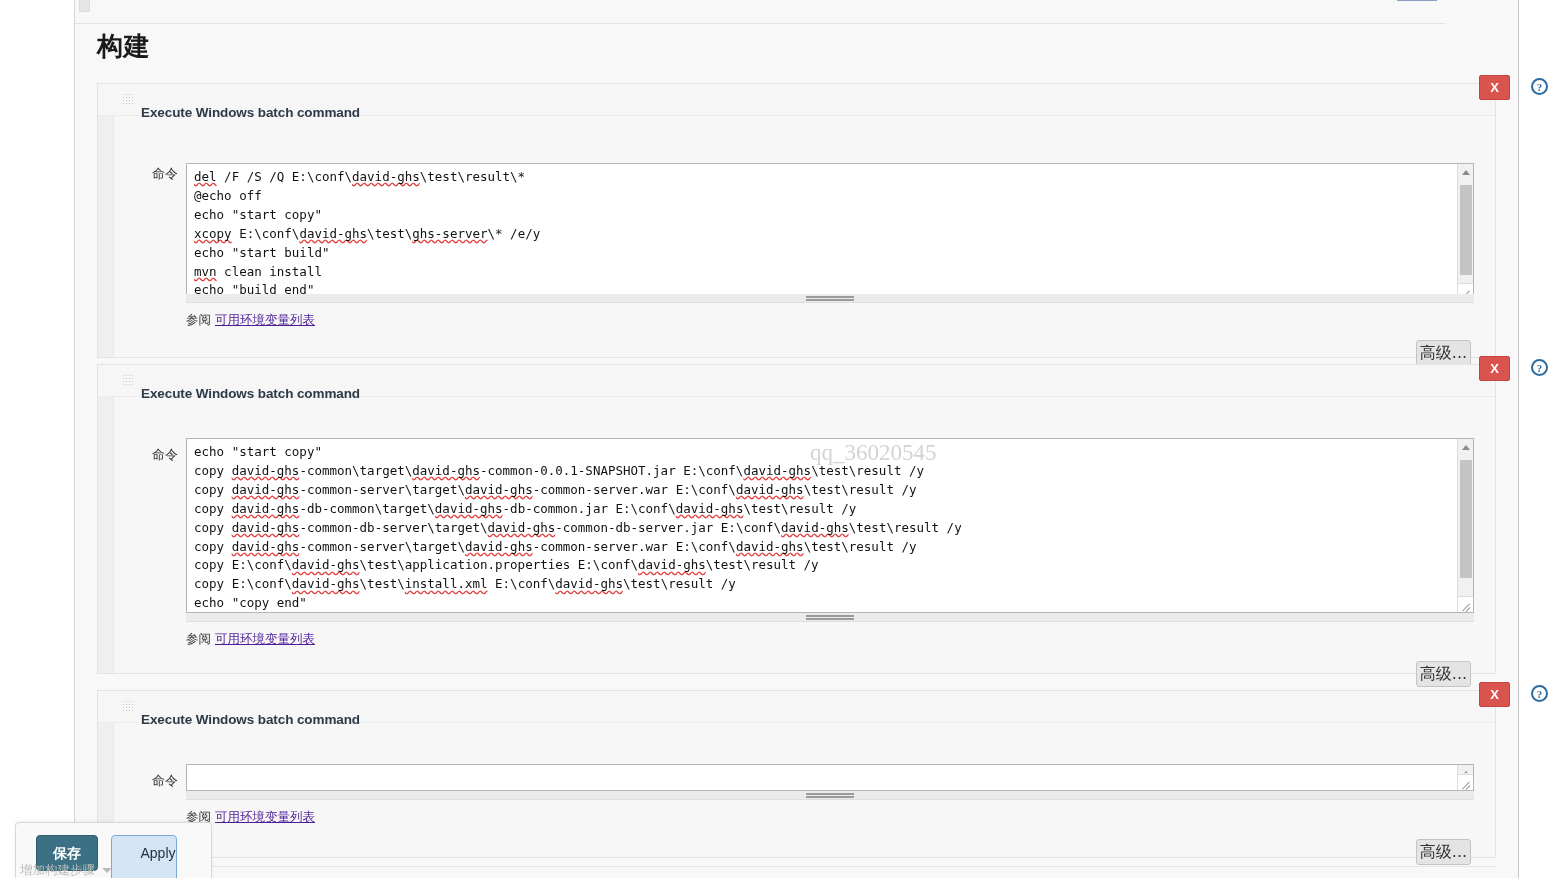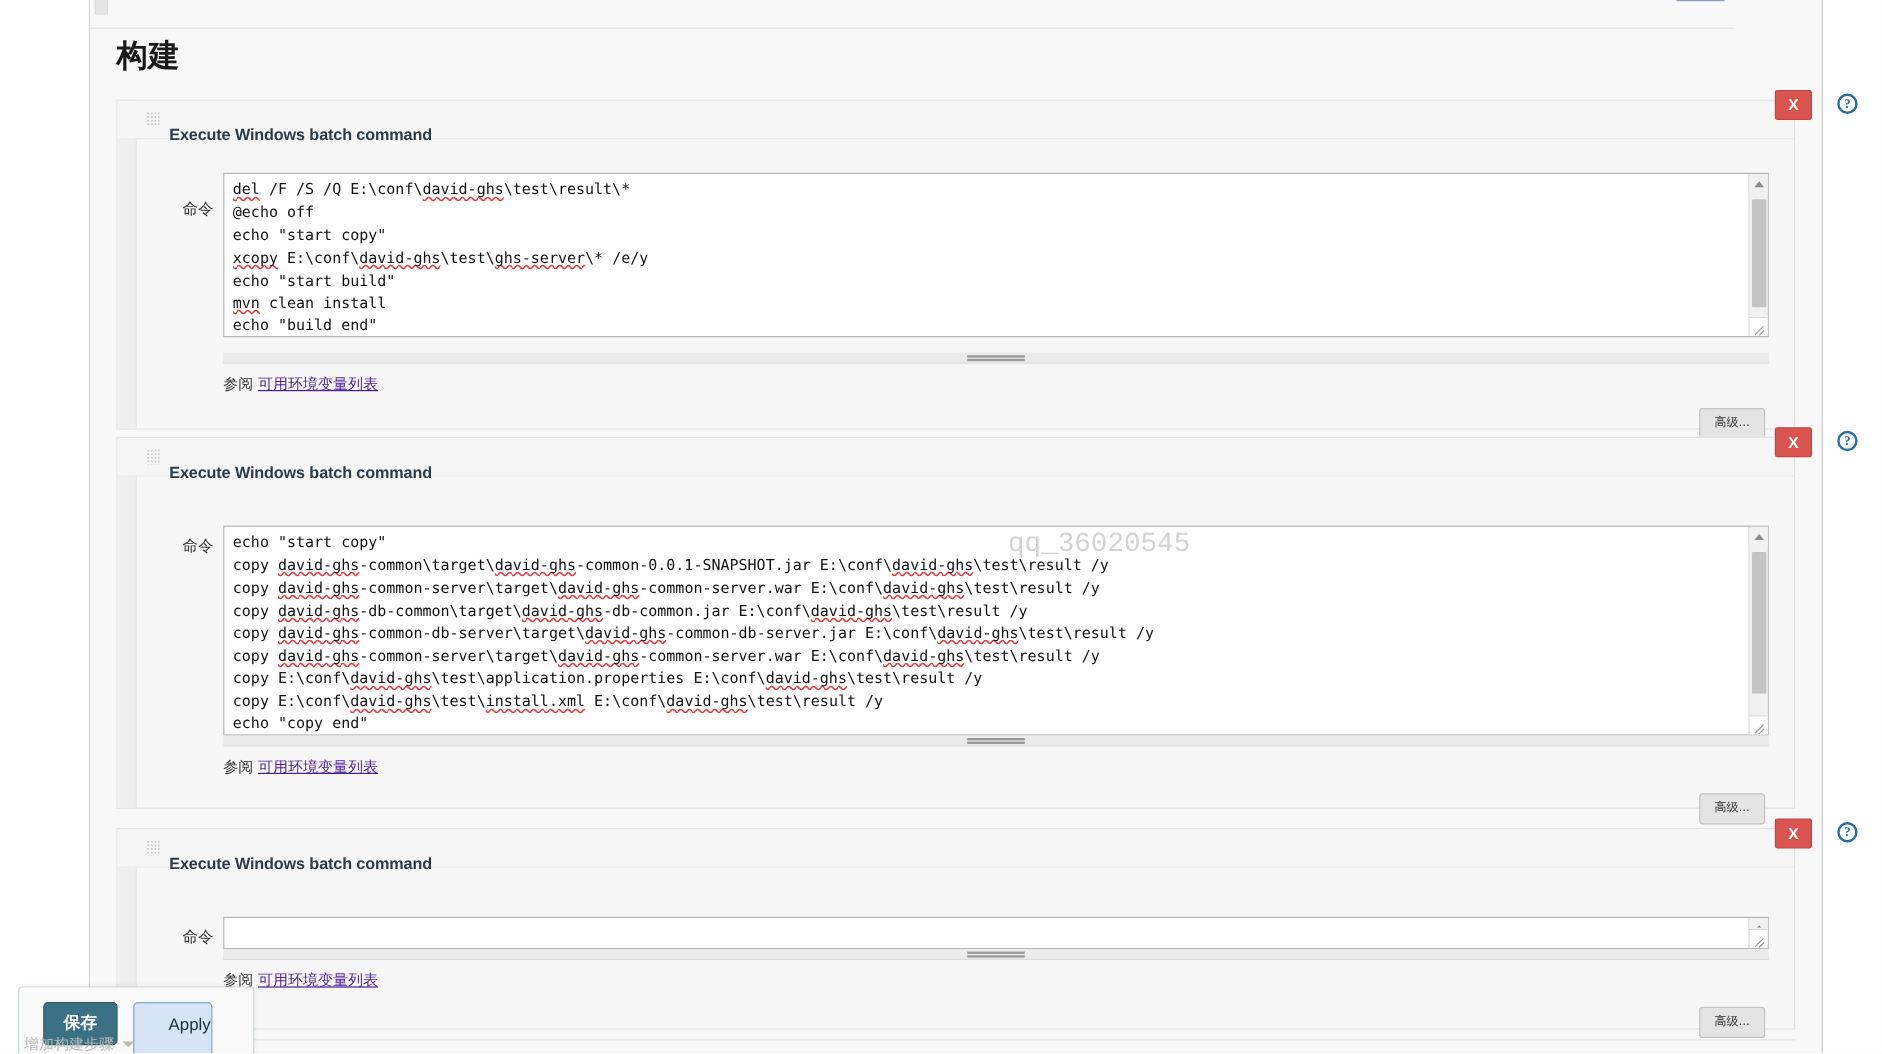--- a/index.html
+++ b/index.html
@@ -382,7 +382,7 @@
       <div class="field-row">
         <div class="field-label" style="top:49px;">命令</div>
 
-        <div class="ta-wrap" style="top:28px;height:137px;">
+        <div class="ta-wrap" style="top:47px;height:137px;">
           <div class="ta-text"><span class="sq">del</span> /F /S /Q E:\conf\<span class="sq">david-ghs</span>\test\result\*
 @echo off
 echo "start copy"

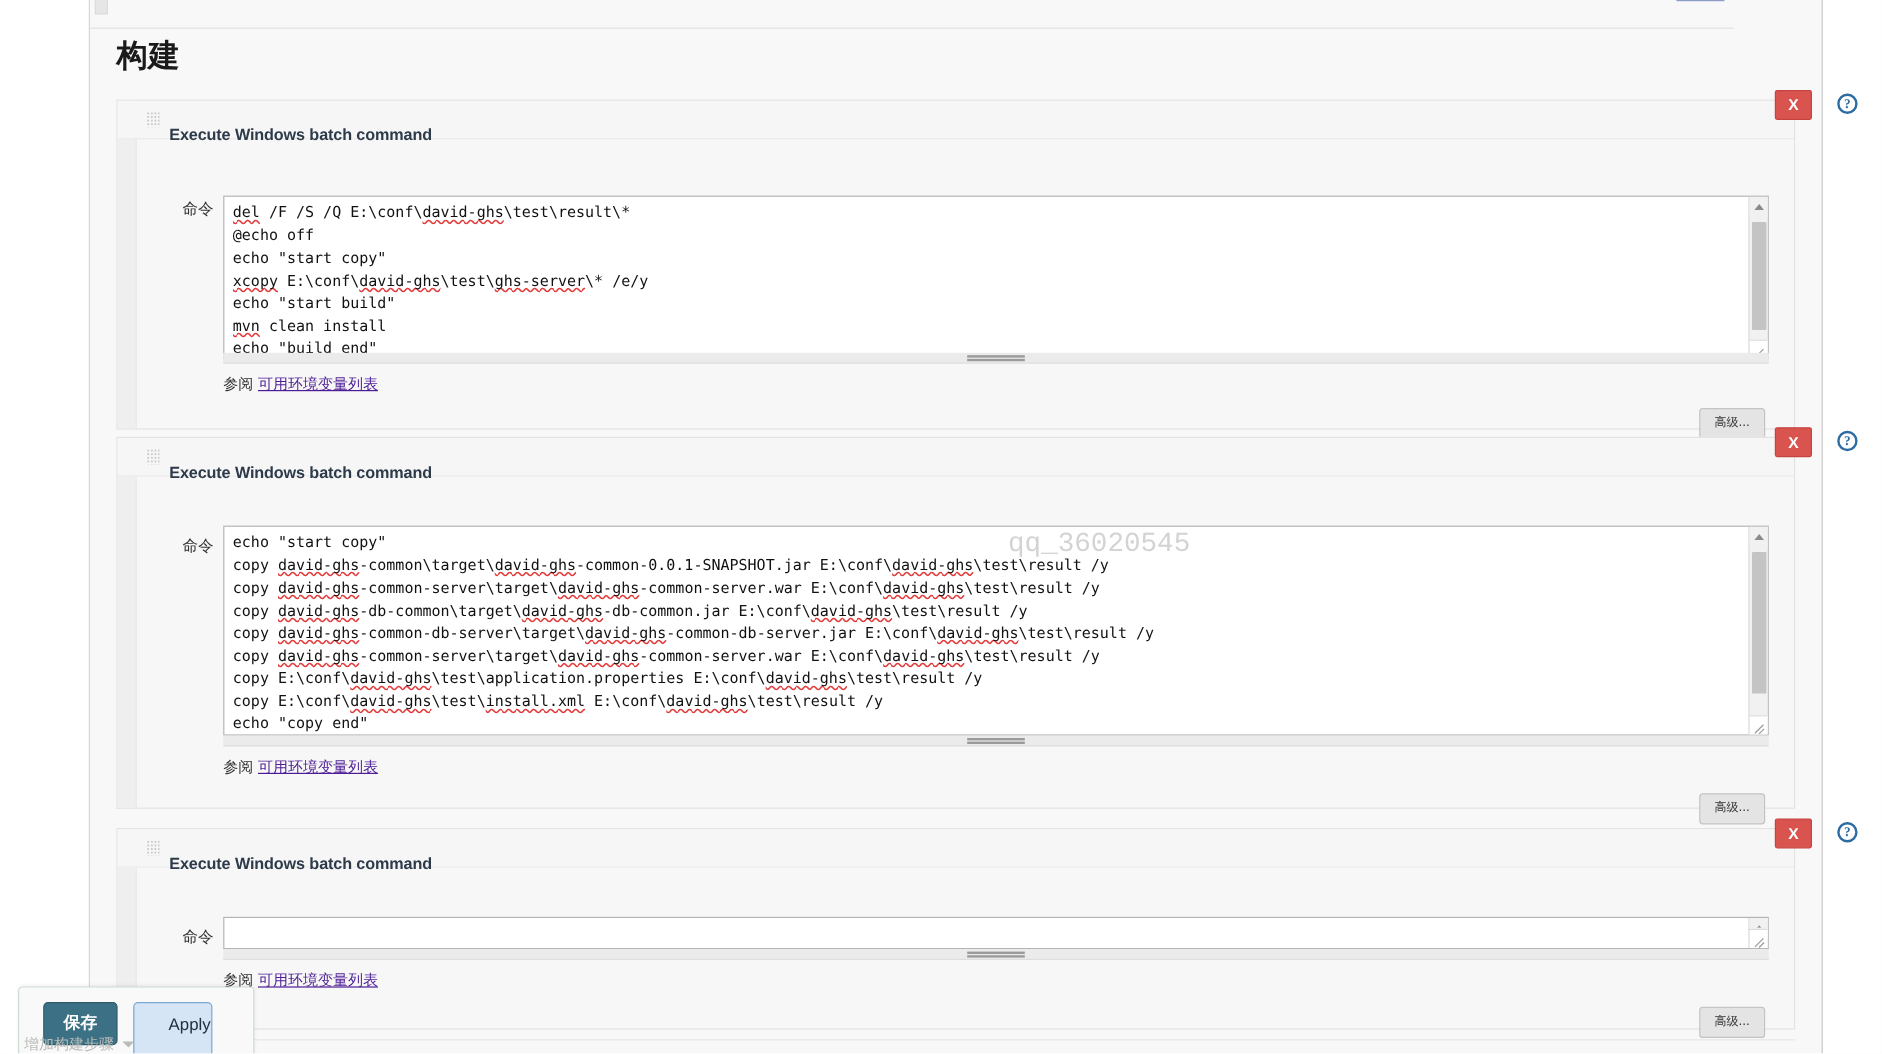--- a/index.html
+++ b/index.html
@@ -260,7 +260,7 @@
     background: #e4e4e4;
     border: 1px solid #c4c4c4;
     border-radius: 3px;
-    font-size: 10px;
+    font-size: 16px;
     color: #333;
     line-height: 24px;
     text-align: center;

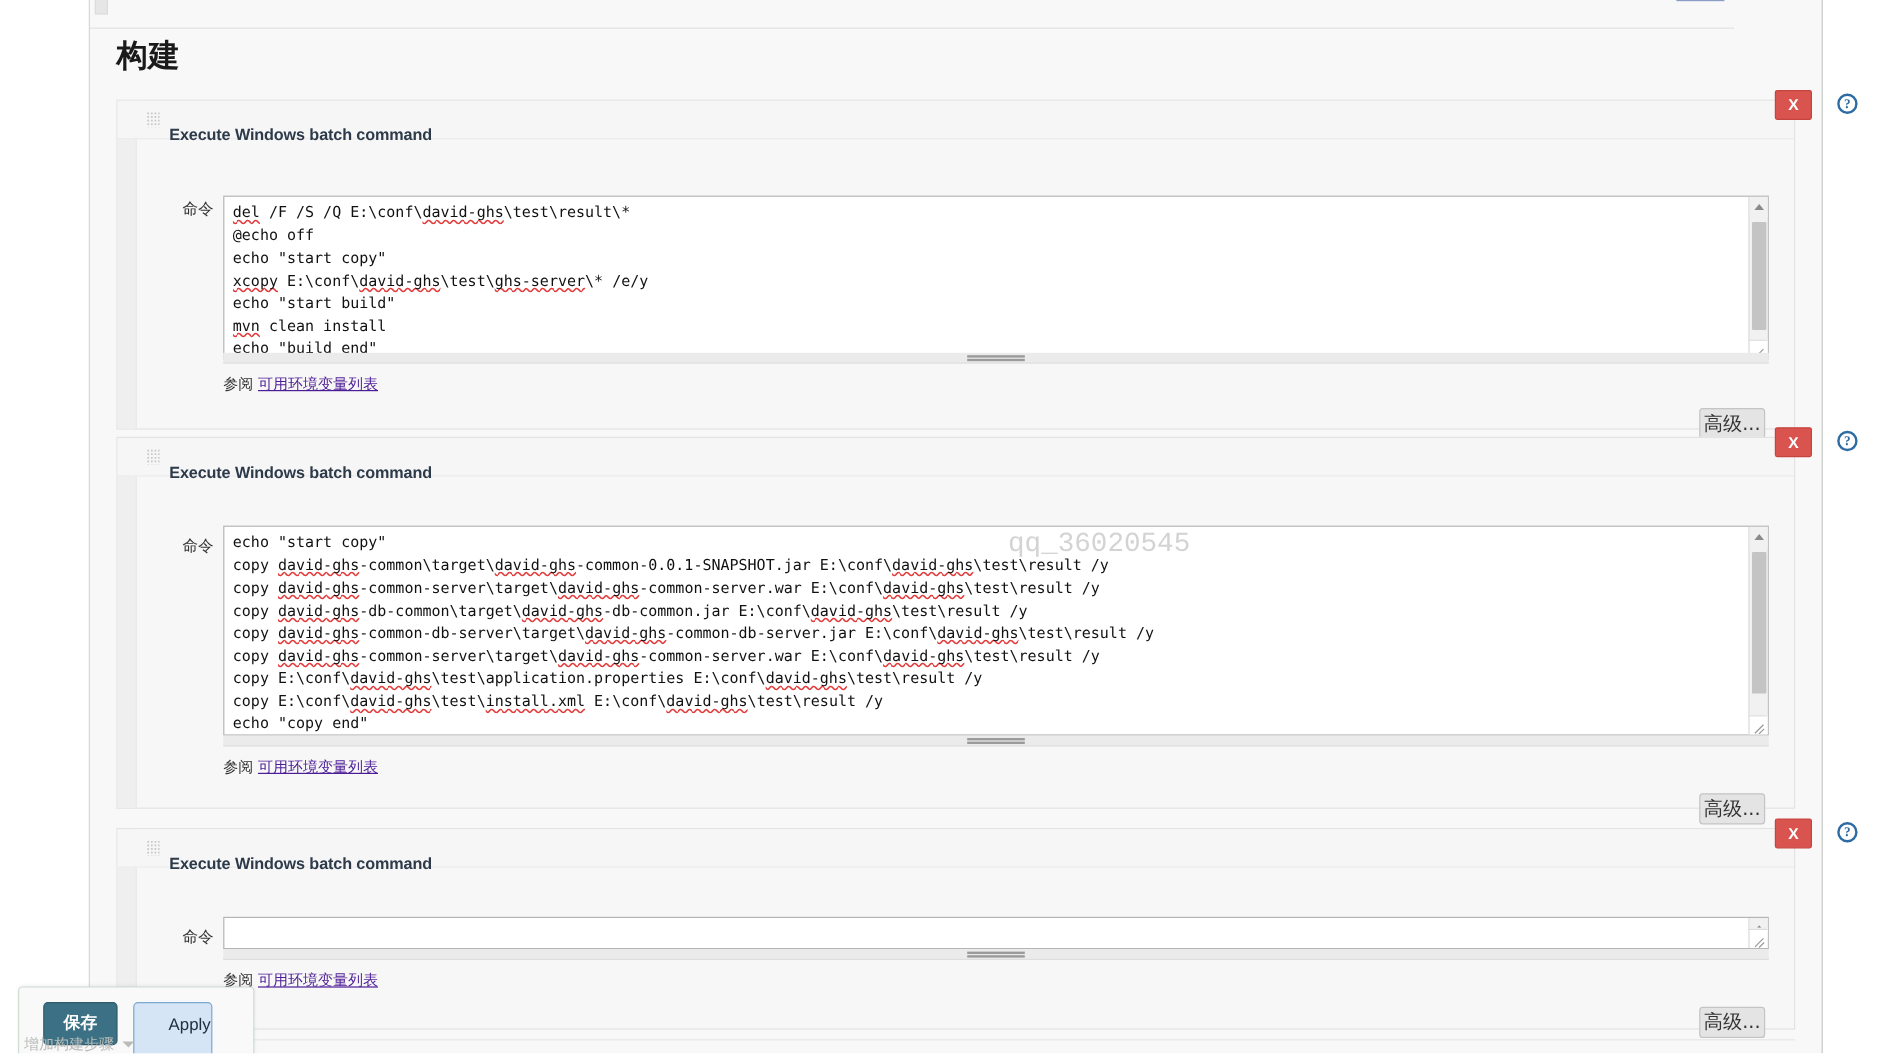--- a/index.html
+++ b/index.html
@@ -344,10 +344,9 @@
     font-size: 23px;
     color: #cfcfcf;
     opacity: .9;
-    font-family: Liberation Mono, monospace;
+    font-family: Liberation Serif, serif;
     white-space: nowrap;
     pointer-events: none;
-    margin-left: 30px;
   }
 
   .page-bottom-rule {

